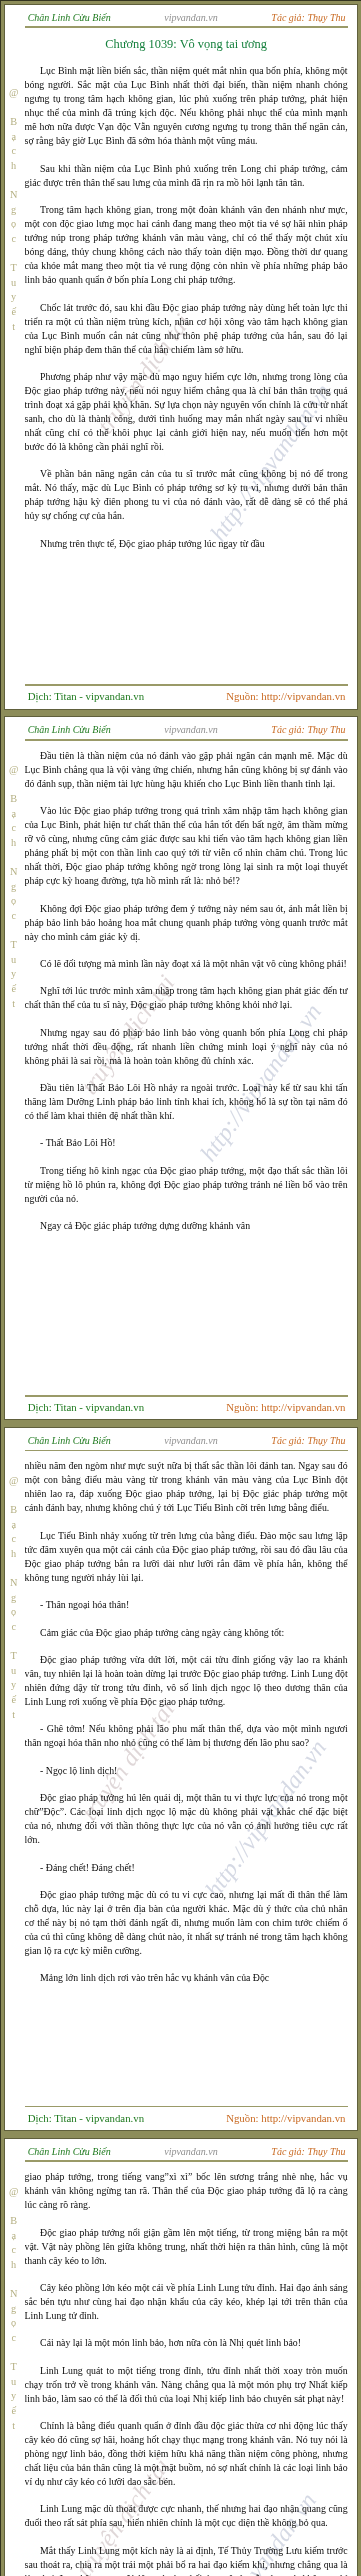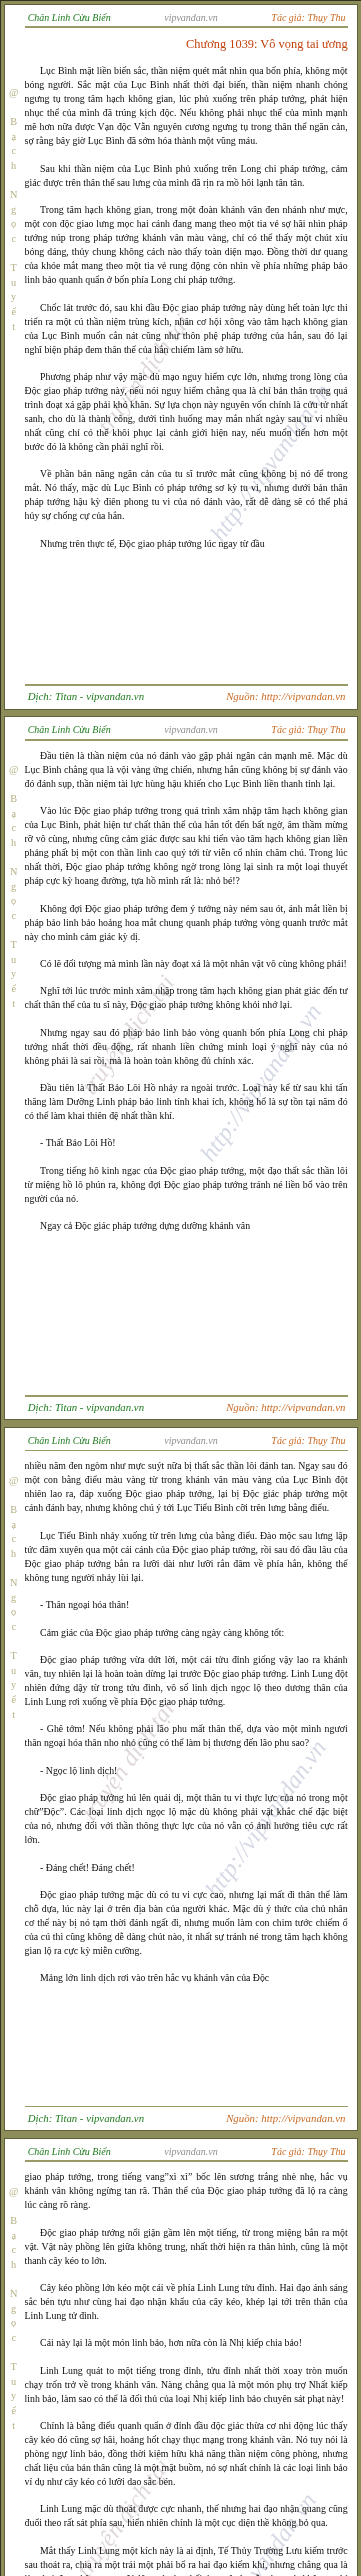--- a/index.html
+++ b/index.html
@@ -39,7 +39,7 @@
   .rule{height:1.5px;background:#9a9a68;position:relative;z-index:2;}
   .chapter-title{
     position:relative;z-index:2;
-    text-align:right;color:#c2410c;
+    text-align:center;color:#15803d;
     font-size:12.4px;font-weight:normal;font-style:normal;
     margin:9.3px 0 4.1px;
   }

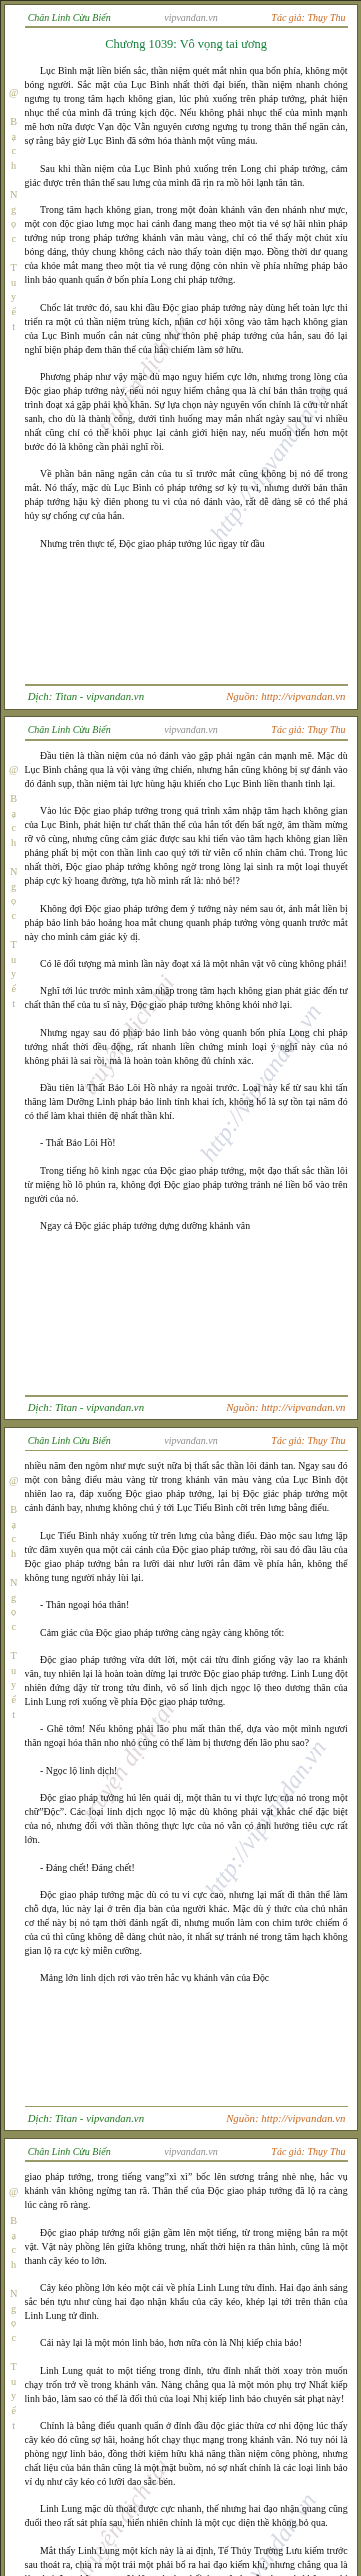--- a/index.html
+++ b/index.html
@@ -56,7 +56,7 @@
   .footer-wrap{position:relative;z-index:2;margin-top:auto;padding-bottom:2.1px;}
   .footer{
     display:flex;justify-content:space-between;align-items:flex-end;
-    font-size:10.8px;font-style:italic;
+    font-size:10.8px;
     padding:4.6px 2.1px 1px 3.1px;
   }
   .translator{color:#1f7a1f;}

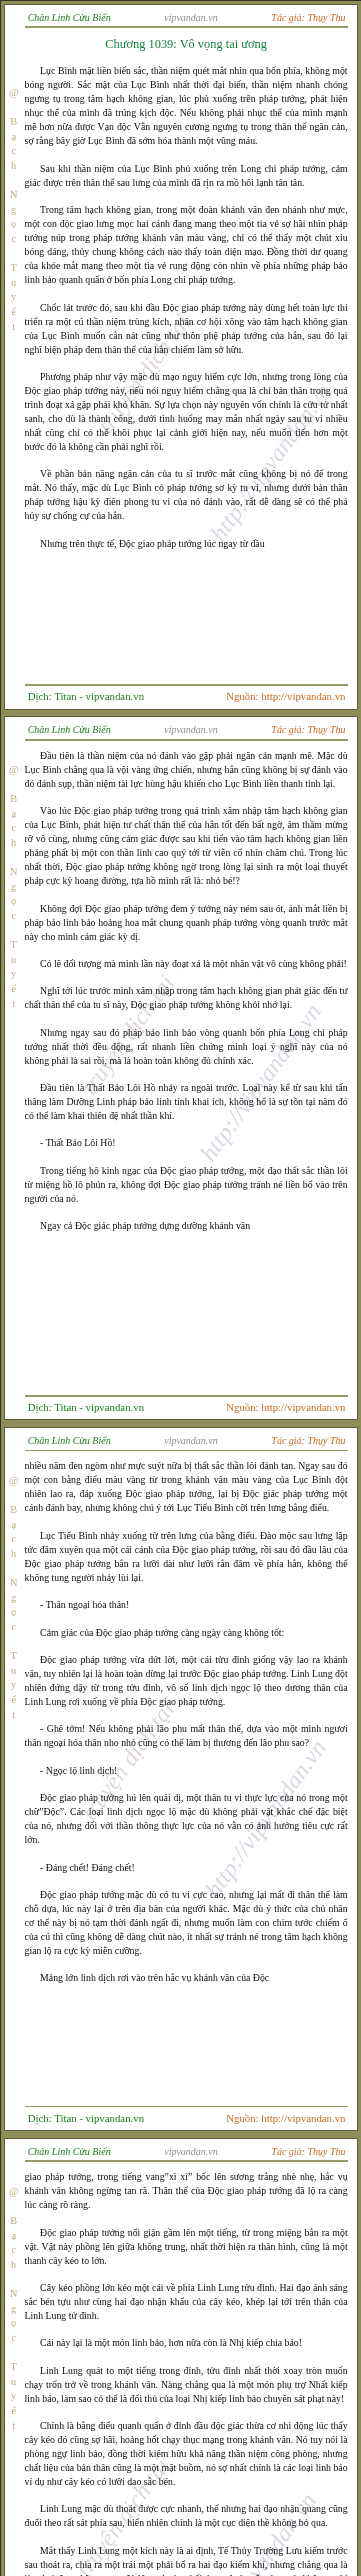--- a/index.html
+++ b/index.html
@@ -208,7 +208,7 @@
           <p class="cont">giao pháp tướng, trong tiếng vang”xì xì” bốc lên sương trắng nhè nhẹ, hắc vụ khánh vân không ngừng tan rã. Thân thể của Độc giao pháp tướng đã lộ ra càng lúc càng rõ ràng.</p>
           <p>Độc giao pháp tướng nổi giận gầm lên một tiếng, từ trong miệng bắn ra một vật. Vật này phồng lên giữa không trung, nhất thời hiện ra thân hình, cũng là một thanh cây kéo to lớn.</p>
           <p>Cây kéo phồng lớn kéo một cái về phía Linh Lung tửu đỉnh. Hai đạo ánh sáng sắc bén tựu như cùng hai đạo nhận khẩu của cây kéo, khép lại tới trên thân của Linh Lung tử đỉnh.</p>
-          <p>Cái này lại là một món linh bảo, hơn nữa còn là Nhị kiếp chia bảo!</p>
+          <p>Cái này lại là một món linh bảo, hơn nữa còn là Nhị quét linh bảo!</p>
           <p>Linh Lung quát to một tiếng trong đỉnh, tửu đỉnh nhất thời xoay tròn muốn chạy trốn trở về trong khánh vân. Nàng chẳng qua là một món phụ trợ Nhất kiếp linh bảo, làm sao có thể là đối thủ của loại Nhị kiếp linh bảo chuyên sát phạt này!</p>
           <p>Chính là bằng điểu quanh quẩn ở đỉnh đầu độc giác thừa cơ nhi động lúc thấy cây kéo đó cũng sợ hãi, hoảng hốt chạy thục mạng trong khánh vân. Nó tuy nói là phòng ngự linh bảo, đồng thời kiêm hữu khả năng thần niệm công phòng, nhưng chất liệu của bản thân cũng là một mặt buồm, nó sợ nhất chính là các loại linh bảo ví dụ như cây kéo có lưỡi dao sắc bén.</p>
           <p>Linh Lung mặc dù thoát được cực nhanh, thế nhưng hai đạo nhận quang cũng đuổi theo rất sát phía sau, hiển nhiên chính là một cục diện thề không bỏ qua.</p>

